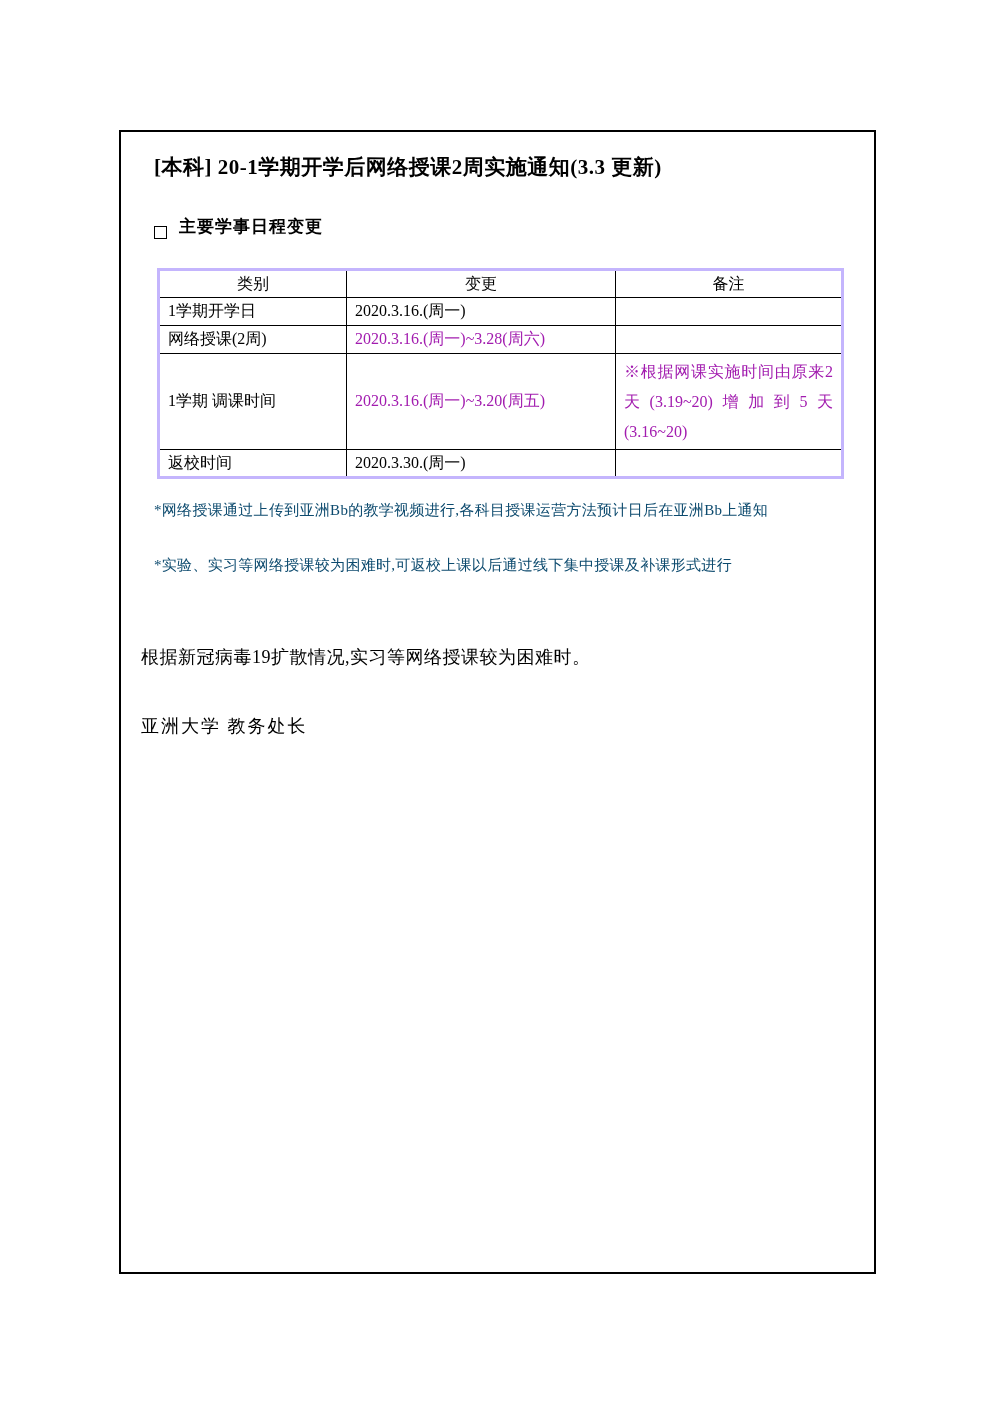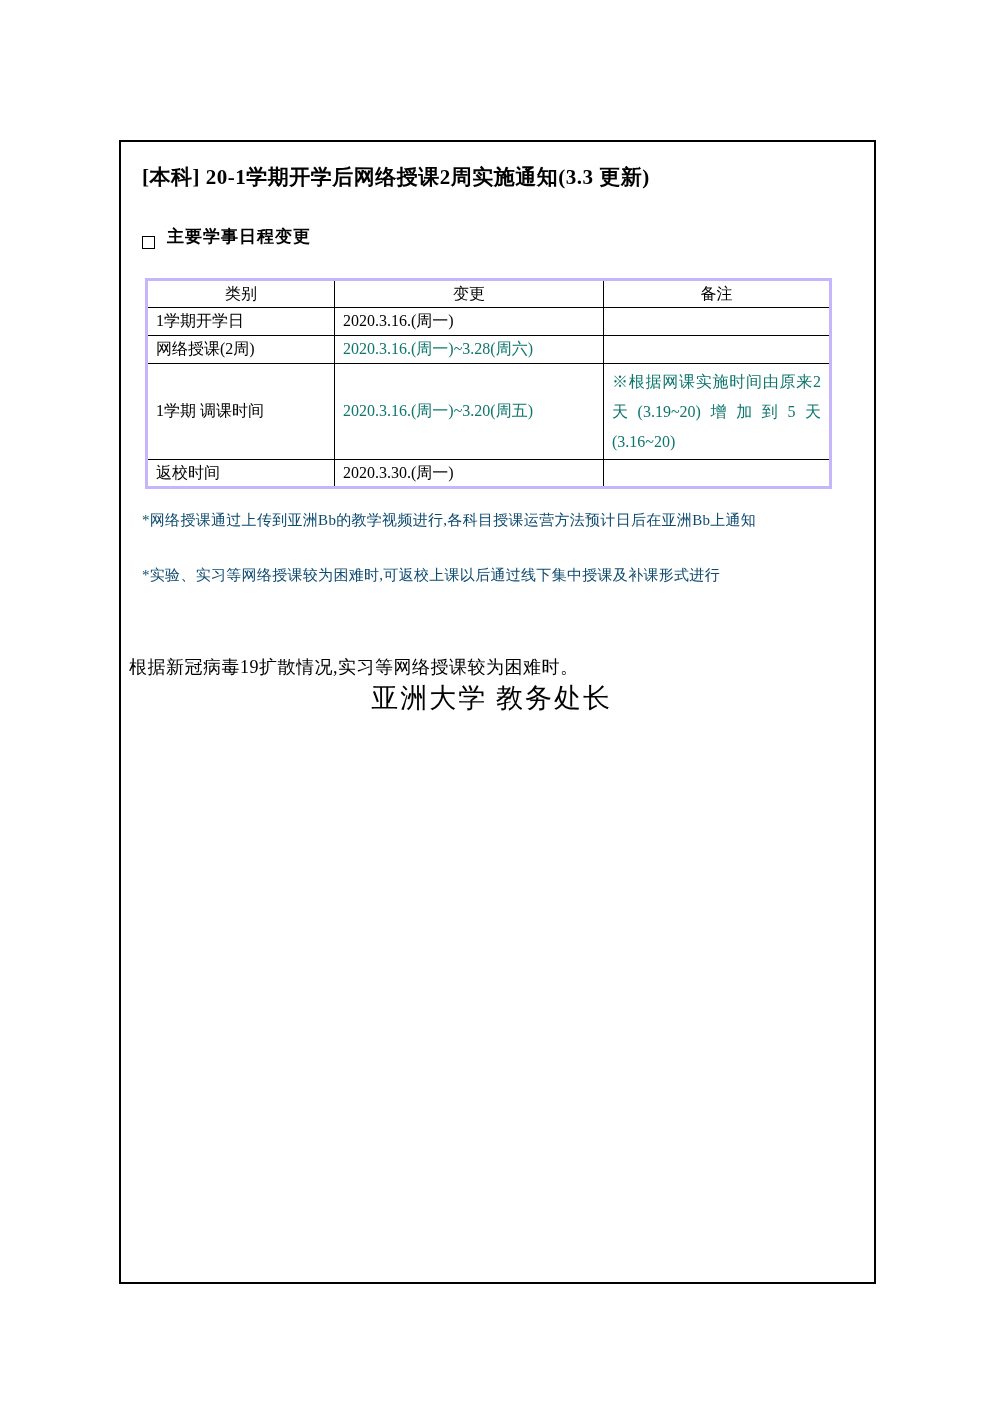--- a/index.html
+++ b/index.html
@@ -15,12 +15,12 @@
   .doc-border {
     position: absolute;
     left: 119px;
-    top: 140px;
+    top: 130px;
     width: 757px;
     height: 1144px;
     border: 2px solid #000000;
     background: #ffffff;
-    padding: 0 20px 0 8px;
+    padding: 0 20px 0 20px;
   }
   .doc-title {
     margin-top: 20px;

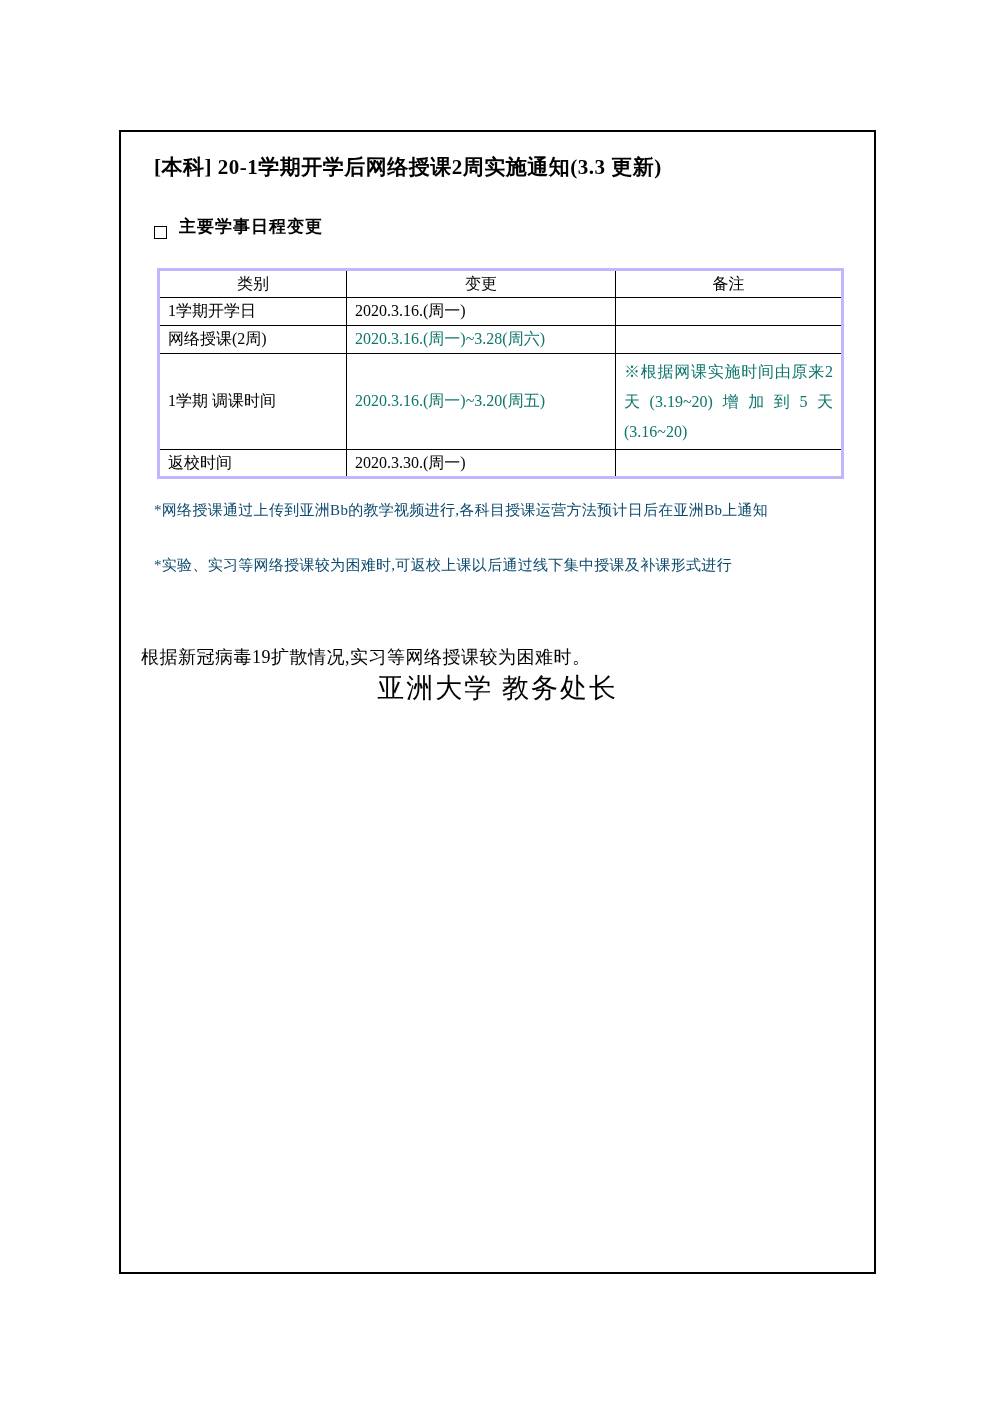--- a/index.html
+++ b/index.html
@@ -80,7 +80,7 @@
   col.c3 { width: 227px; }
   tr.row-sm td { height: 28px; }
   tr.row-lg td { height: 96px; }
-  .blue { color: #0f766e; }
+  .blue { color: #a21caf; }
   td.remark-cell {
     text-align: justify;
     line-height: 30px;

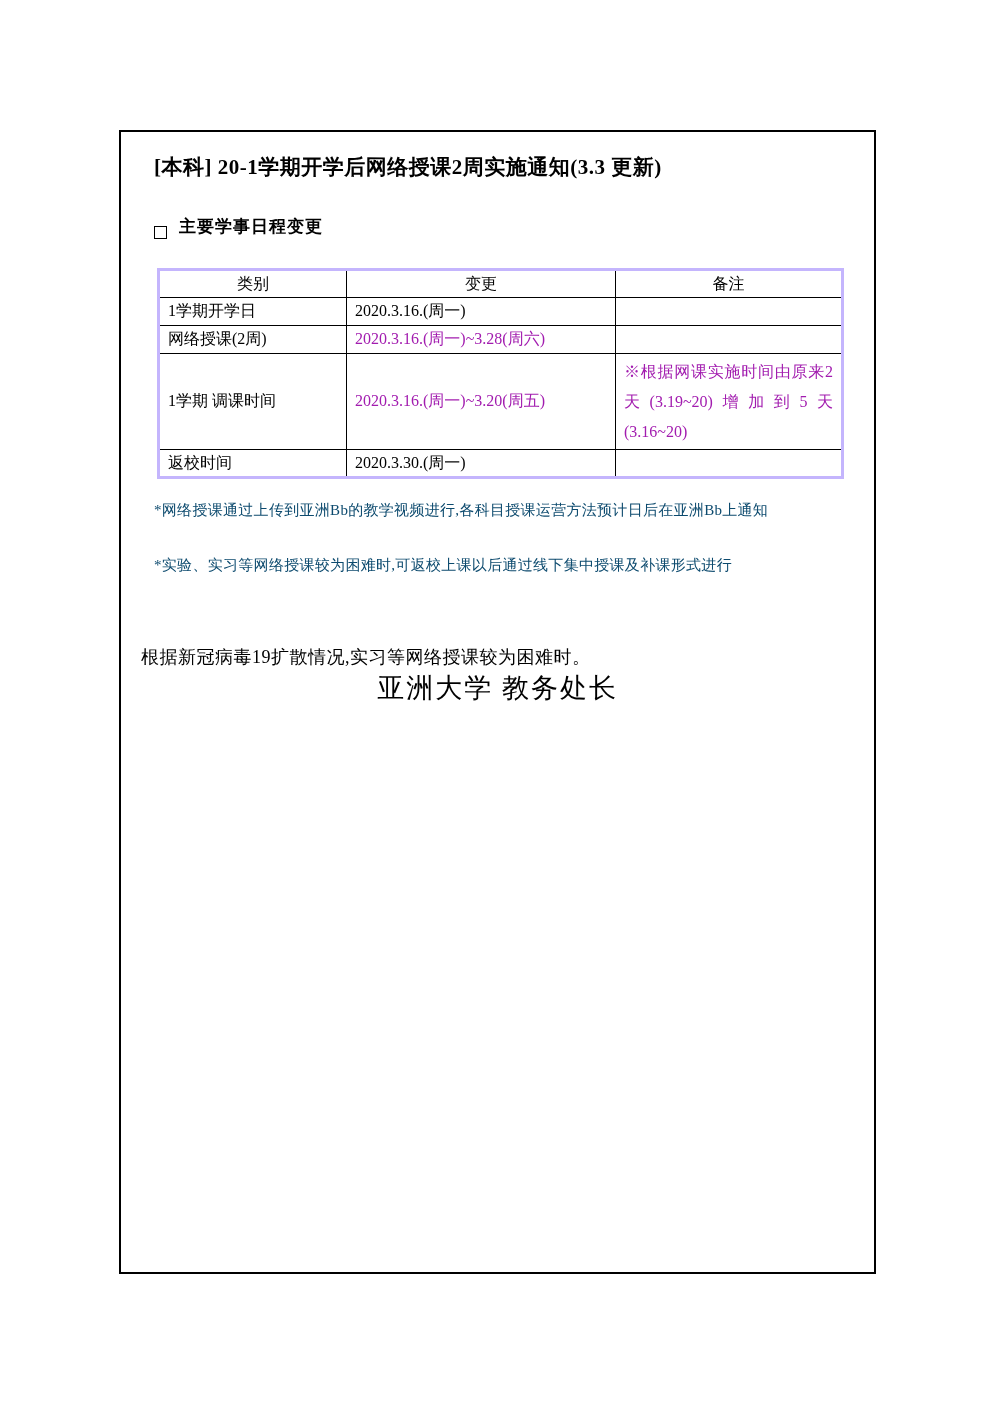--- a/index.html
+++ b/index.html
@@ -107,8 +107,9 @@
     font-size: 18px;
   }
   .doc-signature {
-    text-align: center;
-    font-size: 27px;
+    margin-top: 44px;
+    text-align: left;
+    font-size: 18px;
     letter-spacing: 2px;
   }
 </style>

